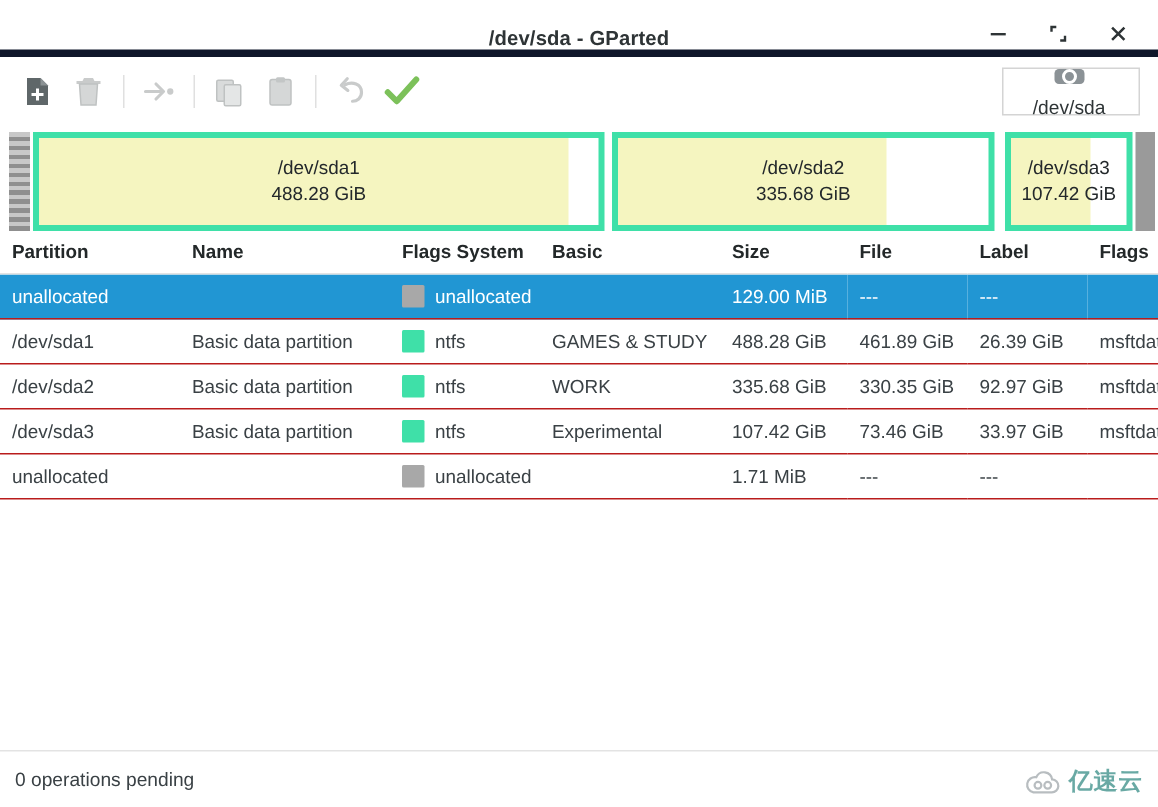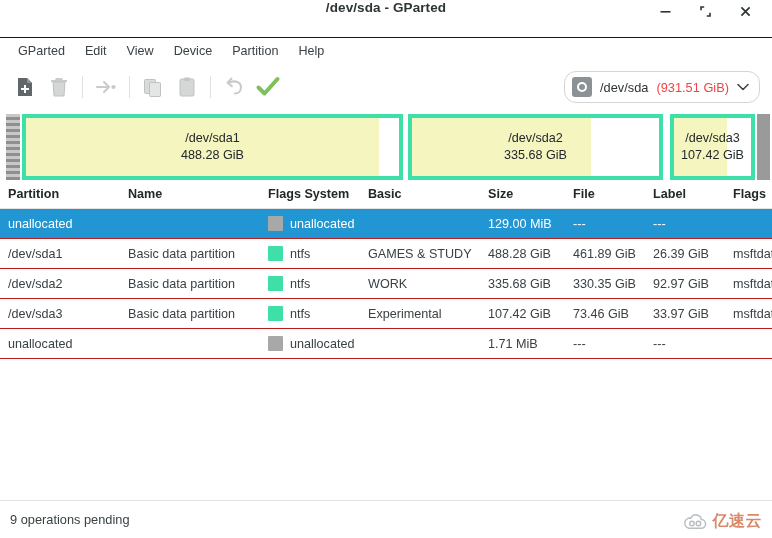--- a/index.html
+++ b/index.html
@@ -20,8 +20,8 @@
   .titlebar {
     height: 38px; flex: 0 0 38px;
     background: #ffffff;
-    border-bottom: 1px solid #0f172a;
-    display: flex; align-items: flex-start;
+    border-bottom: 5px solid #0f172a;
+    display: flex; align-items: flex-end;
     position: relative;
   }
   .title-text {

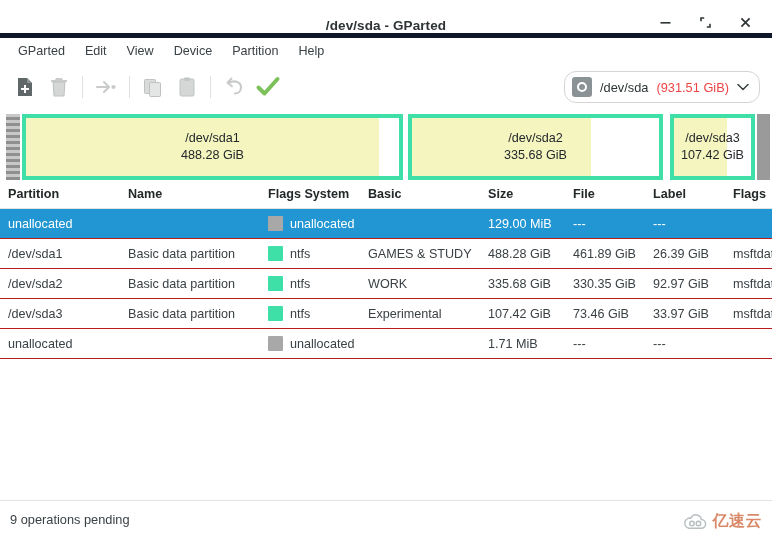--- a/index.html
+++ b/index.html
@@ -213,14 +213,6 @@
     </div>
   </div>
 
-  <div class="menubar">
-    <div class="menu-item">GParted</div>
-    <div class="menu-item">Edit</div>
-    <div class="menu-item">View</div>
-    <div class="menu-item">Device</div>
-    <div class="menu-item">Partition</div>
-    <div class="menu-item">Help</div>
-  </div>
 
   <div class="toolbar">
 

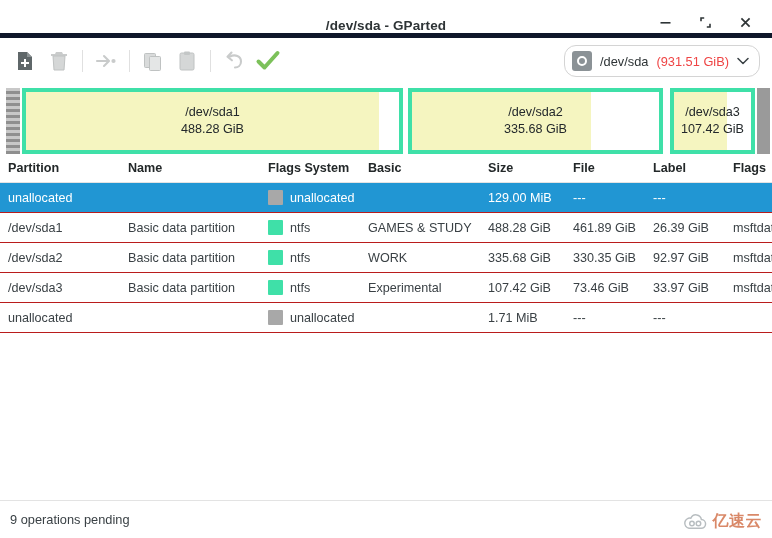--- a/index.html
+++ b/index.html
@@ -75,9 +75,10 @@
   .device-combo {
     display: flex; align-items: center; gap: 8px;
     height: 32px; padding: 0 10px 0 7px;
-    border: 1px solid #d4d4d4; border-radius: 12px;
+    border: 1px solid #d4d4d4; border-radius: 0;
     background: #ffffff; cursor: default;
     margin-right: 4px;
+    flex-direction: column;
   }
   .device-icon {
     width: 20px; height: 20px; border-radius: 3px;

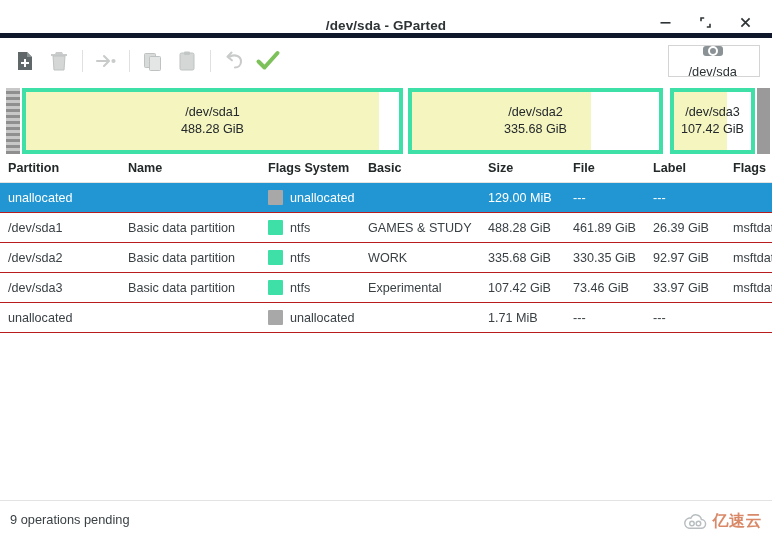--- a/index.html
+++ b/index.html
@@ -422,7 +422,7 @@
   </div>
 
   <div class="statusbar">
-    <div class="status-text">9 operations pending</div>
+    <div class="status-text">0 operations pending</div>
     <div class="watermark">
       <svg width="26" height="18" viewBox="0 0 30 20">
         <g fill="none" stroke="#8d969b" stroke-width="1.7">

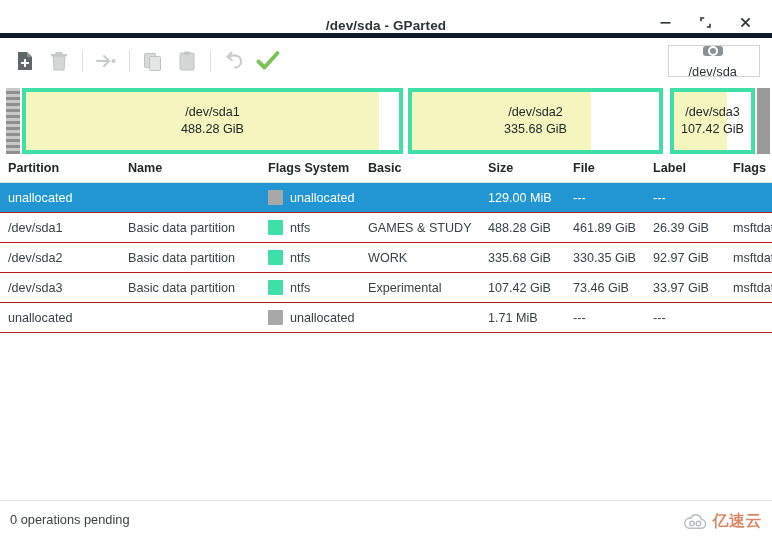--- a/index.html
+++ b/index.html
@@ -184,7 +184,7 @@
     opacity: .62;
   }
   .wm-text {
-    font-size: 16px; color: #c2410c; font-weight: bold;
+    font-size: 16px; color: #0f766e; font-weight: bold;
     letter-spacing: .5px;
   }
 </style>

